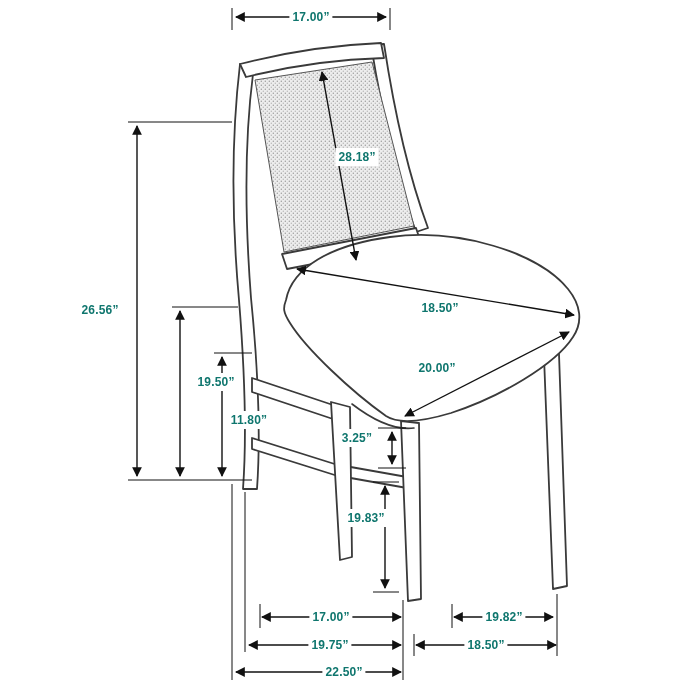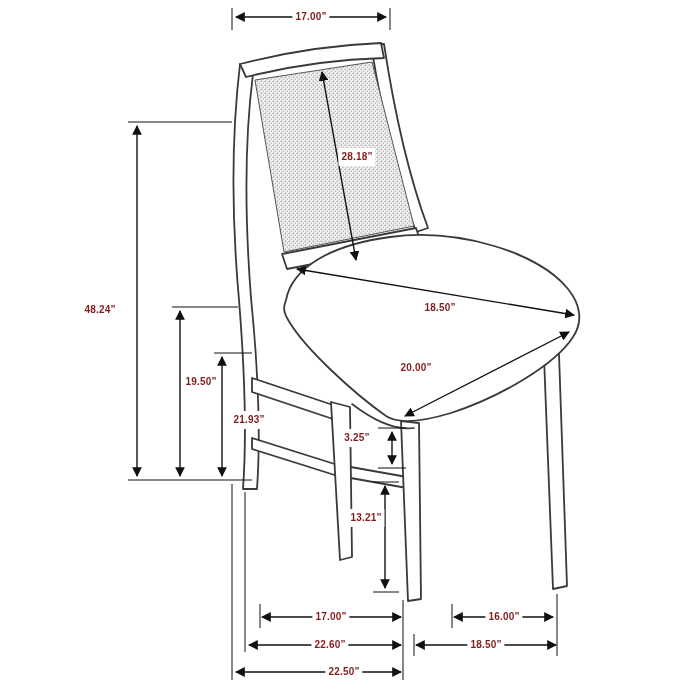--- a/index.html
+++ b/index.html
@@ -7,7 +7,7 @@
          font-family:"Liberation Sans",sans-serif;}
   #drawing{position:absolute;left:0;top:0;}
   .dim-label{position:absolute;transform:translate(-50%,-50%);background:#fff;
-             padding:0 3px;font-weight:bold;font-size:10px;color:#7f1d1d;
+             padding:0 3px;font-weight:bold;font-size:12px;color:#0f766e;
              white-space:nowrap;letter-spacing:.2px;line-height:18px;}
   .frame{fill:#fff;stroke:#3a3a3a;stroke-width:1.8;stroke-linejoin:round;}
   .edge{fill:none;stroke:#3a3a3a;stroke-width:1.6;stroke-linecap:round;}

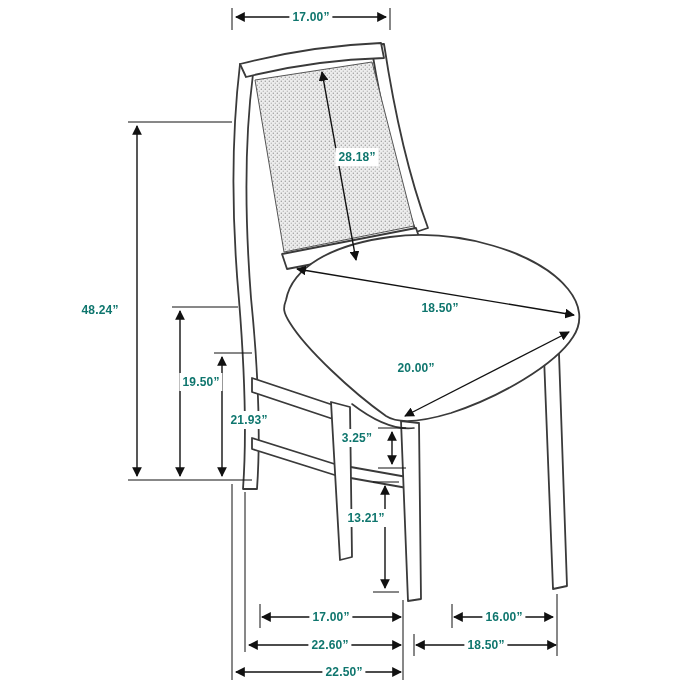--- a/index.html
+++ b/index.html
@@ -133,7 +133,7 @@
 
   <div class="dim-label" style="left:311px;top:17px">17.00”</div>
   <div class="dim-label" style="left:357px;top:157px">28.18”</div>
-  <div class="dim-label" style="left:100px;top:310px">48.24”</div>
+  <div class="dim-label" style="left:100px;top:310px">26.56”</div>
   <div class="dim-label" style="left:201px;top:382px">19.50”</div>
   <div class="dim-label" style="left:249px;top:420px">21.93”</div>
   <div class="dim-label" style="left:440px;top:308px">18.50”</div>

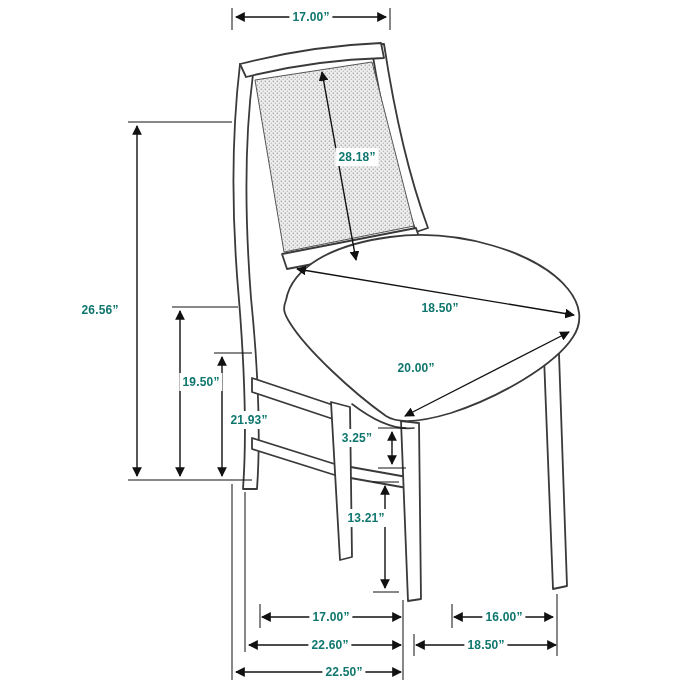--- a/index.html
+++ b/index.html
@@ -137,7 +137,7 @@
   <div class="dim-label" style="left:201px;top:382px">19.50”</div>
   <div class="dim-label" style="left:249px;top:420px">21.93”</div>
   <div class="dim-label" style="left:440px;top:308px">18.50”</div>
-  <div class="dim-label" style="left:416px;top:368px">20.00”</div>
+  <div class="dim-label" style="left:437px;top:368px">20.00”</div>
   <div class="dim-label" style="left:357px;top:438px">3.25”</div>
   <div class="dim-label" style="left:366px;top:518px">13.21”</div>
   <div class="dim-label" style="left:331px;top:617px">17.00”</div>

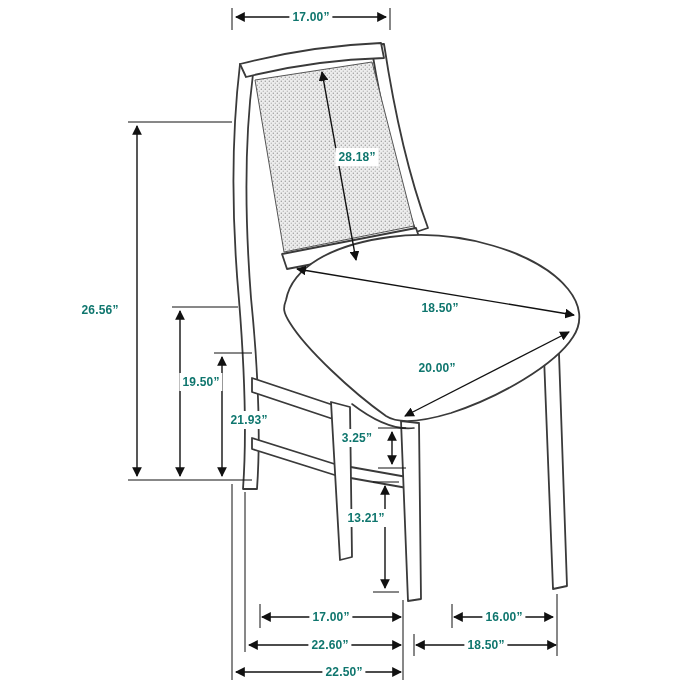--- a/index.html
+++ b/index.html
@@ -134,7 +134,7 @@
   <div class="dim-label" style="left:311px;top:17px">17.00”</div>
   <div class="dim-label" style="left:357px;top:157px">28.18”</div>
   <div class="dim-label" style="left:100px;top:310px">26.56”</div>
-  <div class="dim-label" style="left:201px;top:382px">19.50”</div>
+  <div class="dim-label" style="left:216px;top:382px">19.50”</div>
   <div class="dim-label" style="left:249px;top:420px">21.93”</div>
   <div class="dim-label" style="left:440px;top:308px">18.50”</div>
   <div class="dim-label" style="left:437px;top:368px">20.00”</div>

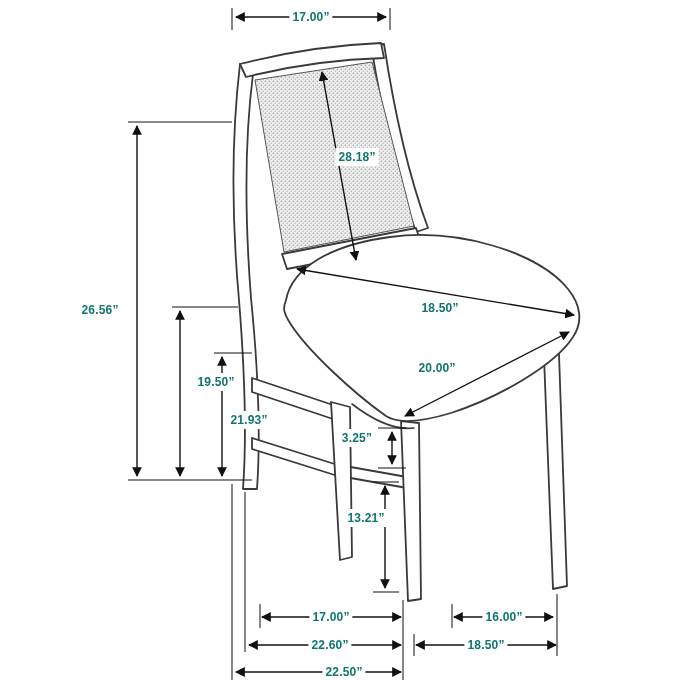--- a/index.html
+++ b/index.html
@@ -135,7 +135,7 @@
   <div class="dim-label" style="left:357px;top:157px">28.18”</div>
   <div class="dim-label" style="left:100px;top:310px">26.56”</div>
   <div class="dim-label" style="left:216px;top:382px">19.50”</div>
-  <div class="dim-label" style="left:249px;top:420px">21.93”</div>
+  <div class="dim-label" style="left:249px;top:420px">11.80”</div>
   <div class="dim-label" style="left:440px;top:308px">18.50”</div>
   <div class="dim-label" style="left:437px;top:368px">20.00”</div>
   <div class="dim-label" style="left:357px;top:438px">3.25”</div>

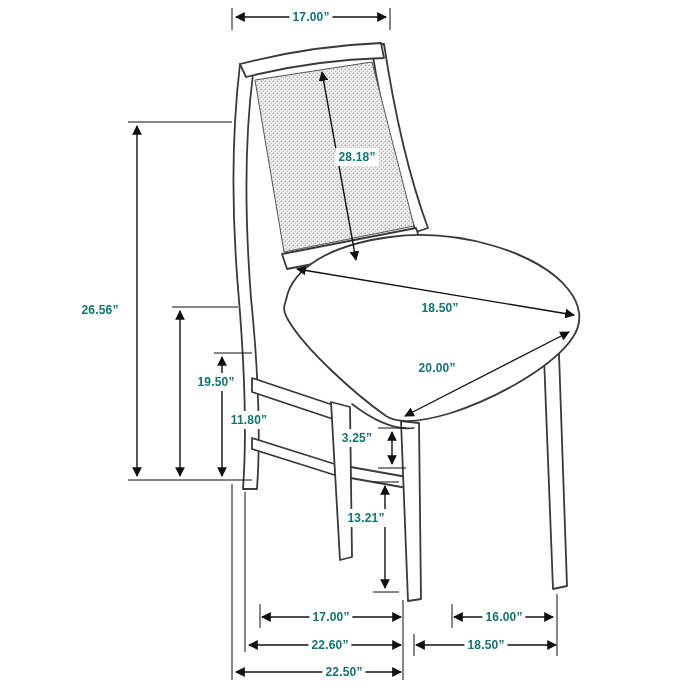--- a/index.html
+++ b/index.html
@@ -139,7 +139,7 @@
   <div class="dim-label" style="left:440px;top:308px">18.50”</div>
   <div class="dim-label" style="left:437px;top:368px">20.00”</div>
   <div class="dim-label" style="left:357px;top:438px">3.25”</div>
-  <div class="dim-label" style="left:366px;top:518px">13.21”</div>
+  <div class="dim-label" style="left:366px;top:518px">19.83”</div>
   <div class="dim-label" style="left:331px;top:617px">17.00”</div>
   <div class="dim-label" style="left:504px;top:617px">16.00”</div>
   <div class="dim-label" style="left:330px;top:645px">22.60”</div>

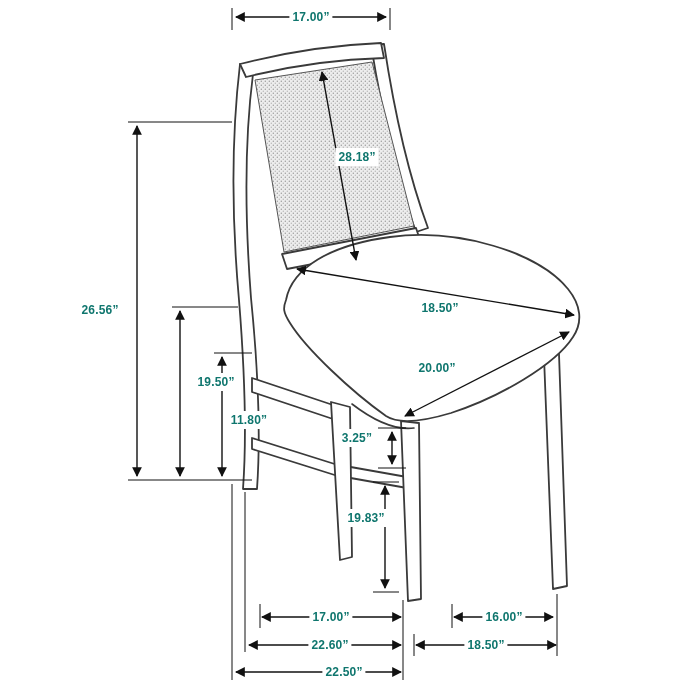--- a/index.html
+++ b/index.html
@@ -141,7 +141,7 @@
   <div class="dim-label" style="left:357px;top:438px">3.25”</div>
   <div class="dim-label" style="left:366px;top:518px">19.83”</div>
   <div class="dim-label" style="left:331px;top:617px">17.00”</div>
-  <div class="dim-label" style="left:504px;top:617px">16.00”</div>
+  <div class="dim-label" style="left:504px;top:617px">19.82”</div>
   <div class="dim-label" style="left:330px;top:645px">22.60”</div>
   <div class="dim-label" style="left:486px;top:645px">18.50”</div>
   <div class="dim-label" style="left:344px;top:672px">22.50”</div>

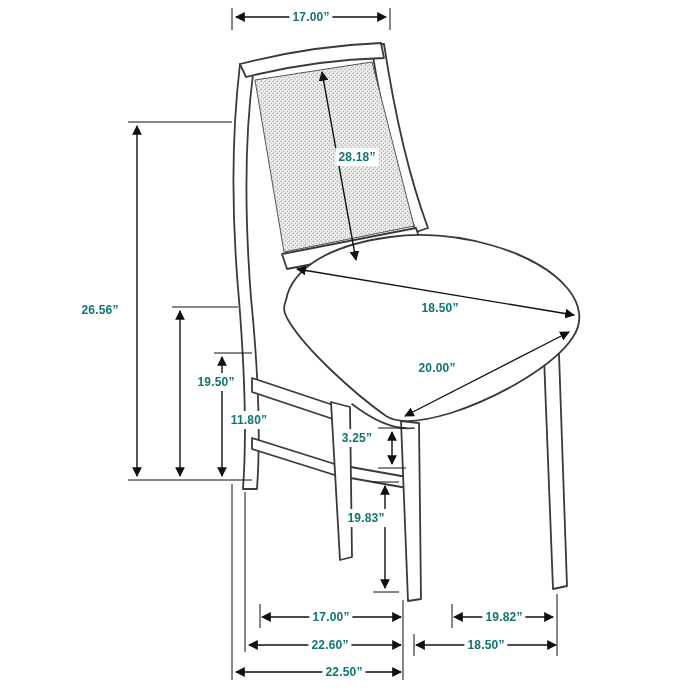--- a/index.html
+++ b/index.html
@@ -142,7 +142,7 @@
   <div class="dim-label" style="left:366px;top:518px">19.83”</div>
   <div class="dim-label" style="left:331px;top:617px">17.00”</div>
   <div class="dim-label" style="left:504px;top:617px">19.82”</div>
-  <div class="dim-label" style="left:330px;top:645px">22.60”</div>
+  <div class="dim-label" style="left:330px;top:645px">19.75”</div>
   <div class="dim-label" style="left:486px;top:645px">18.50”</div>
   <div class="dim-label" style="left:344px;top:672px">22.50”</div>
 

